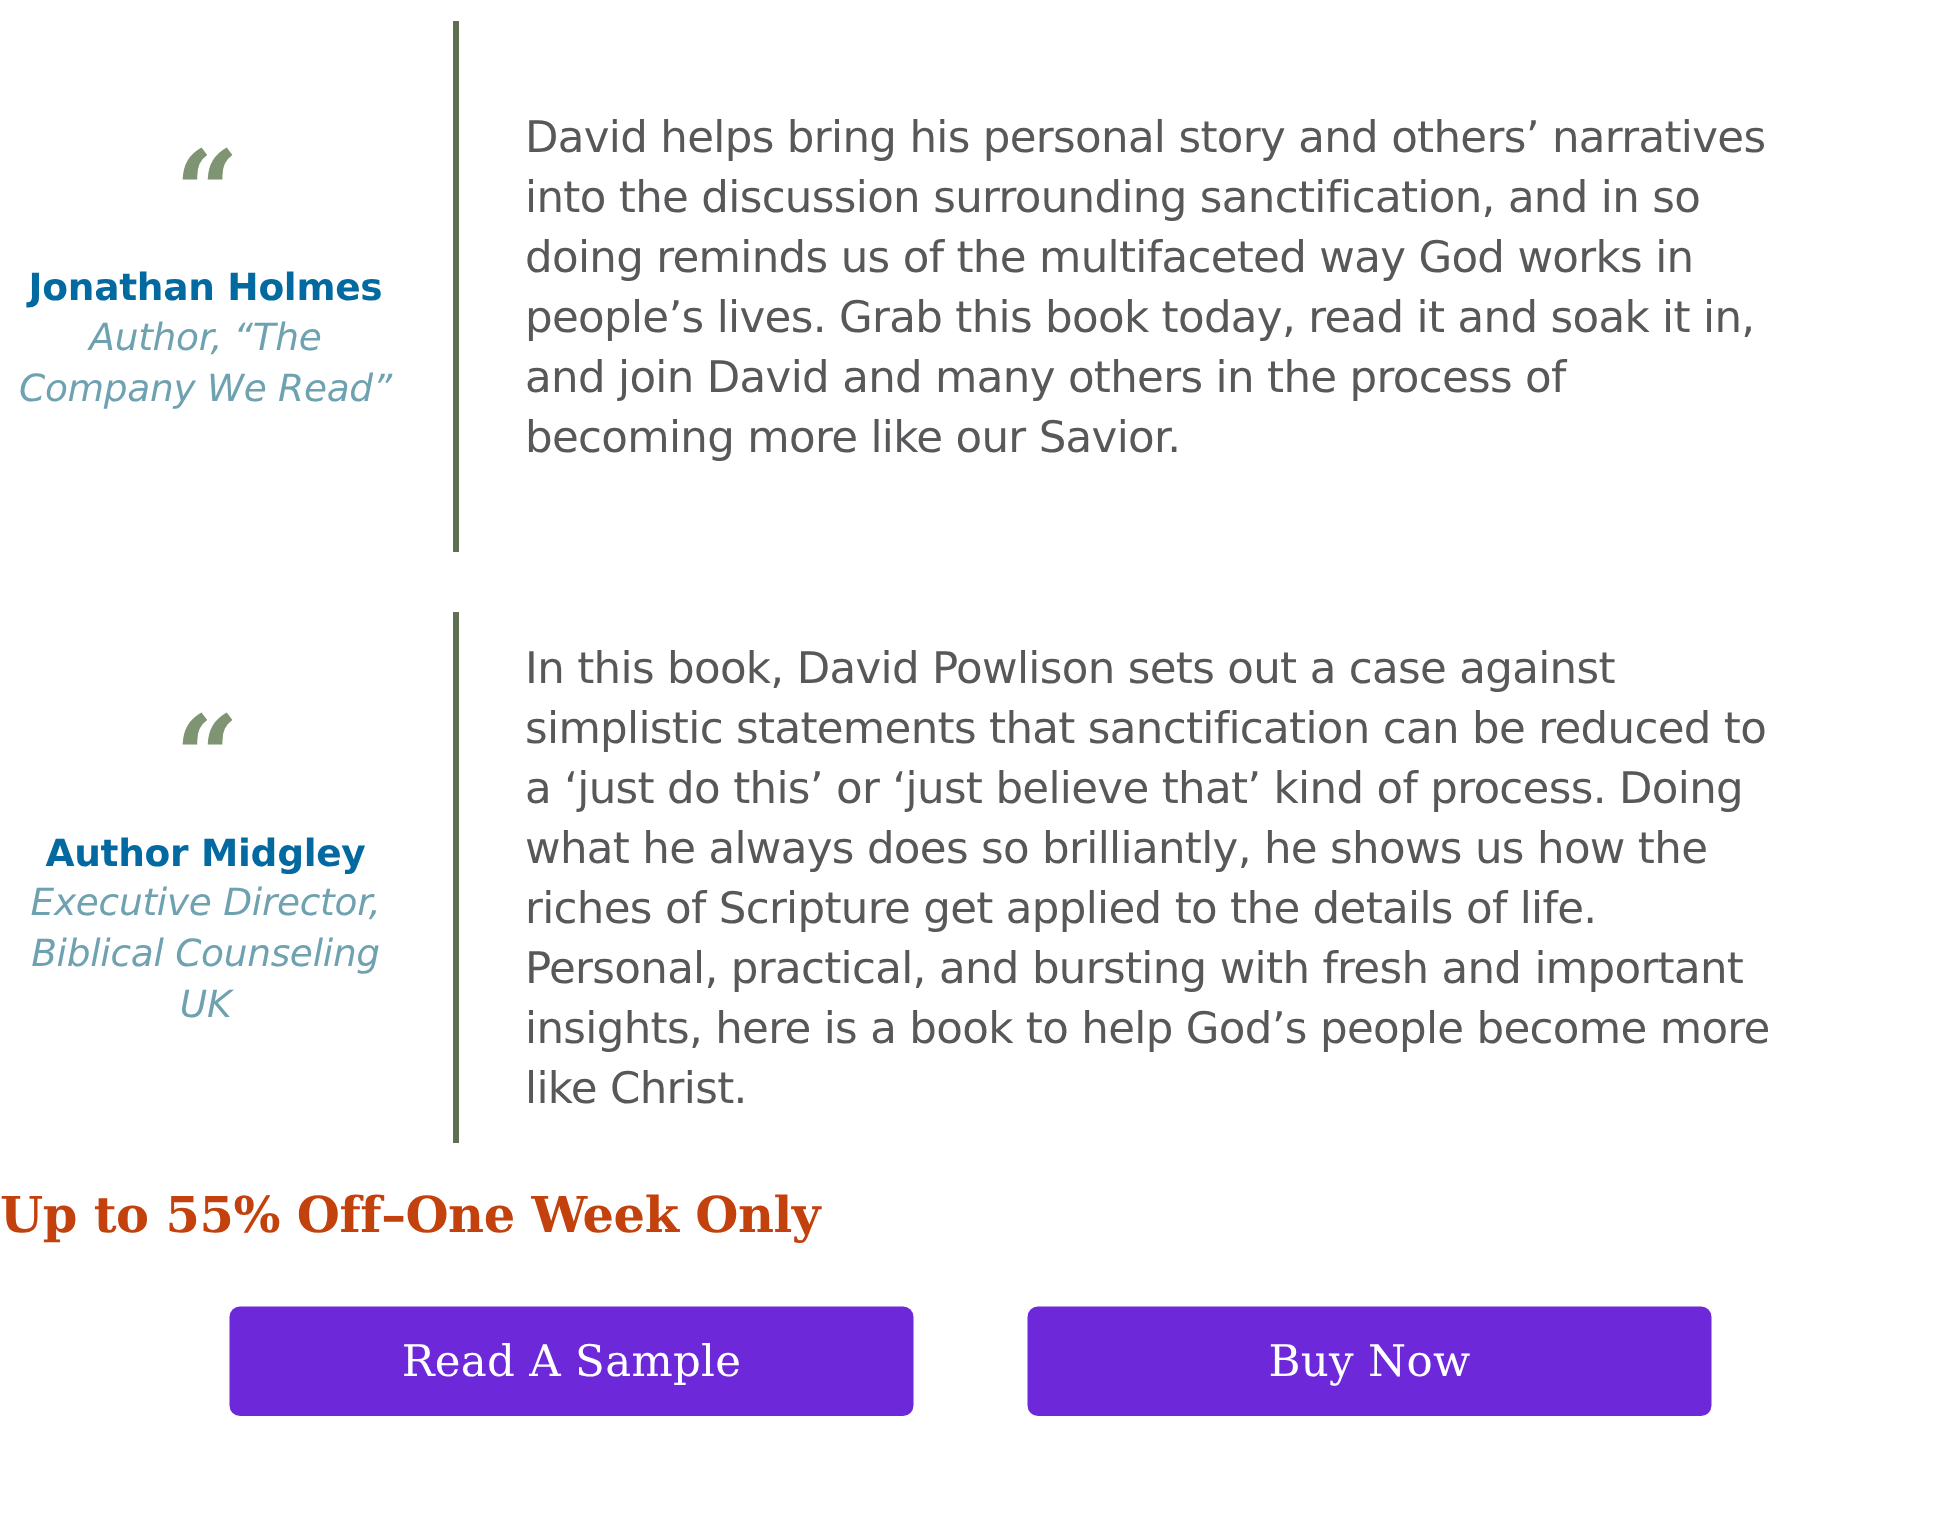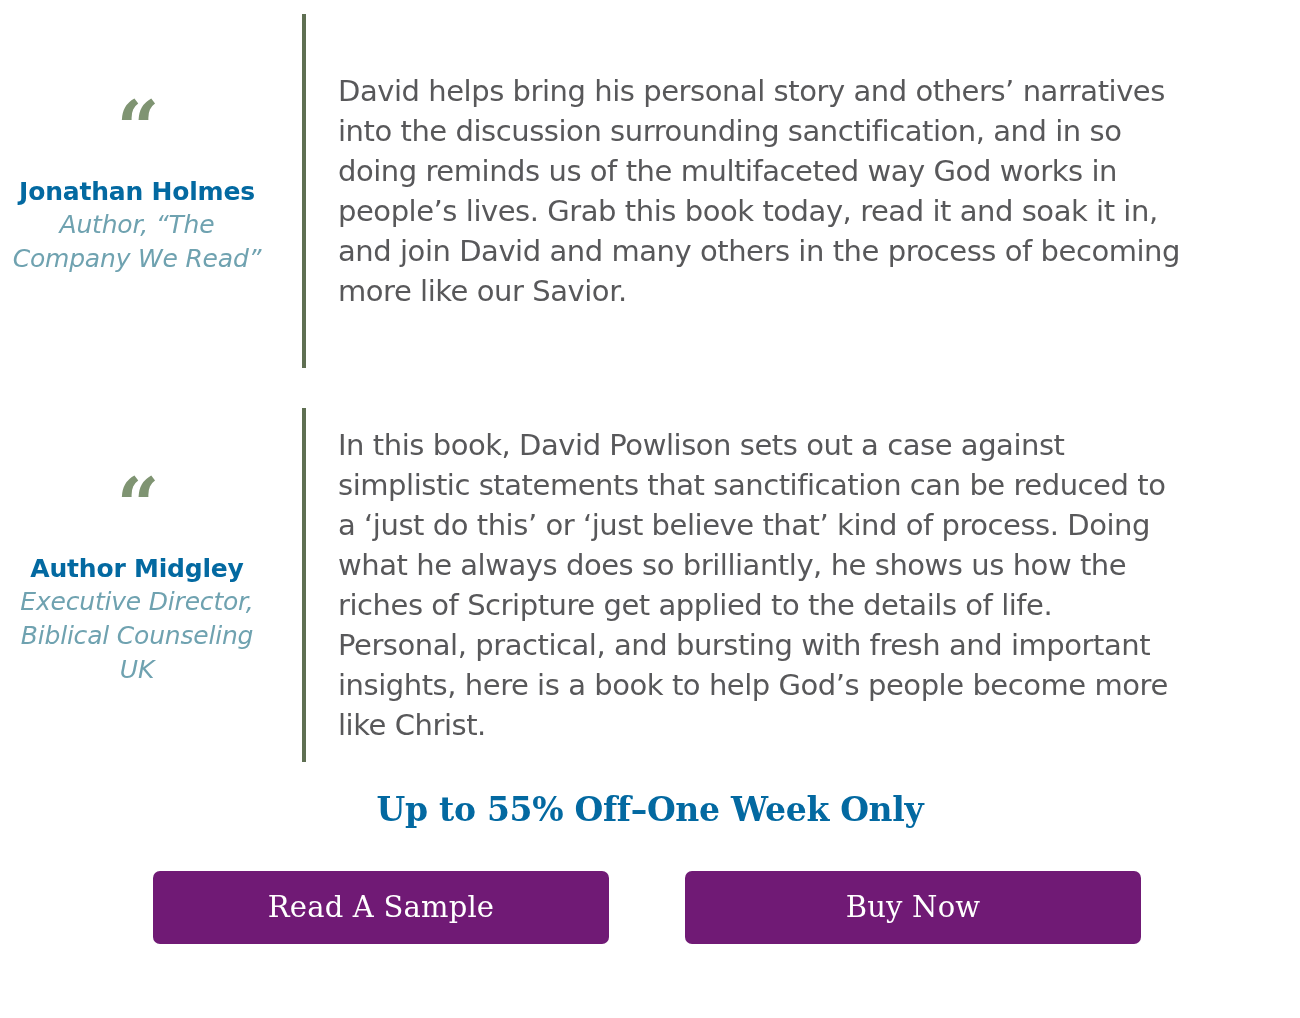--- a/index.html
+++ b/index.html
@@ -90,6 +90,7 @@
     letter-spacing: -0.45px;
     display: flex;
     align-items: center;
+    margin-left: 12px;
   }
 
   #testimonial-1 .attribution { min-height: 354px; }

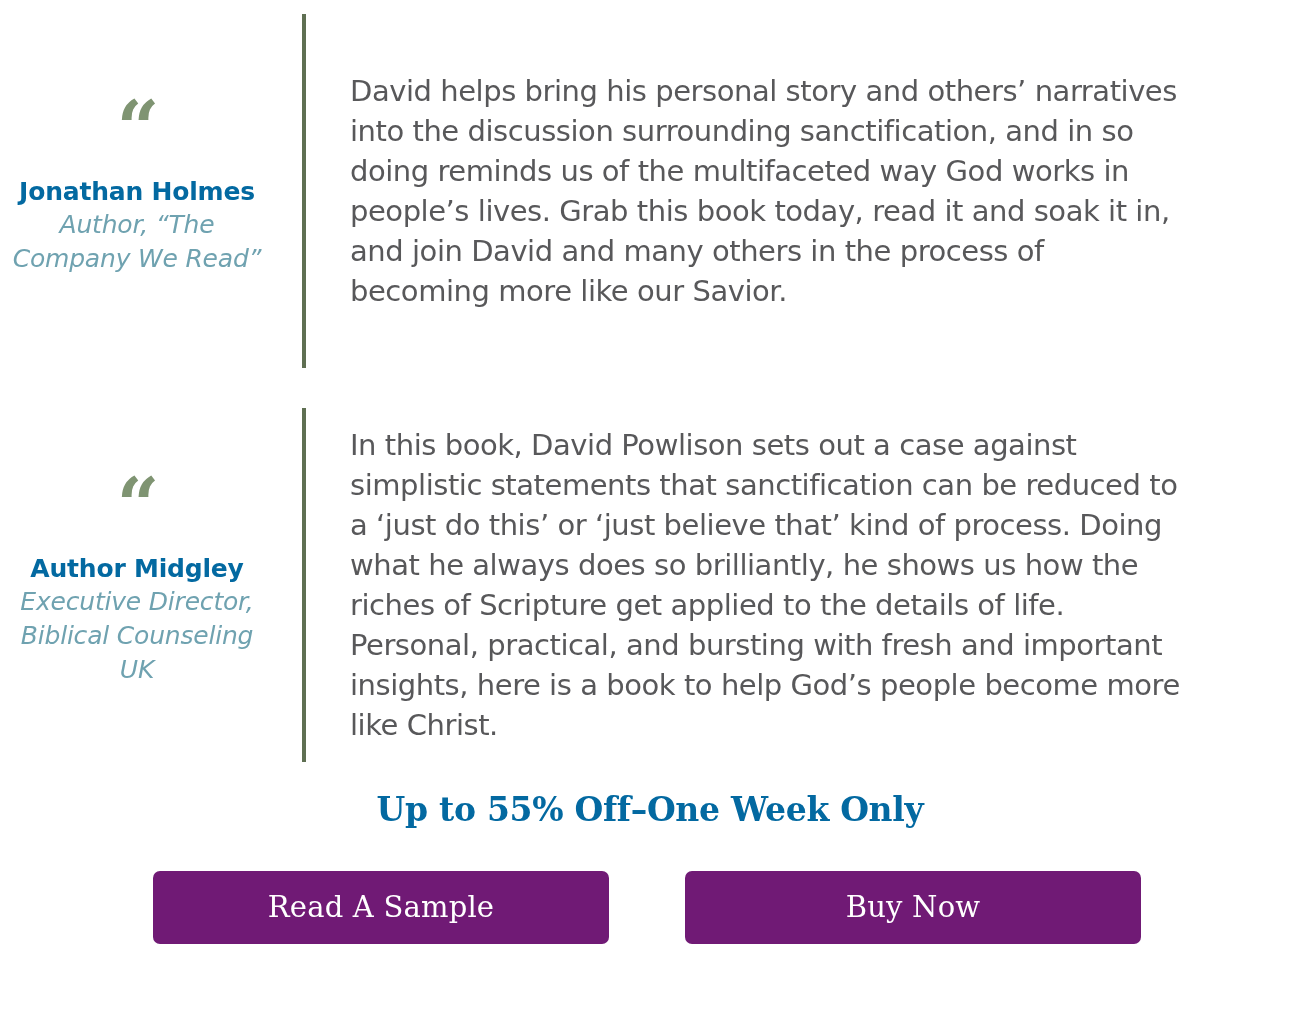--- a/index.html
+++ b/index.html
@@ -104,12 +104,11 @@
     left: 0;
     top: 790px;
     width: 1300px;
-    text-align: center;
     font-family: "DejaVu Serif", serif;
     font-weight: 700;
     font-size: 33px;
     line-height: 1.2;
-    color: #0369a1;
+    color: #c2410c;
     letter-spacing: -0.3px;
   }
 

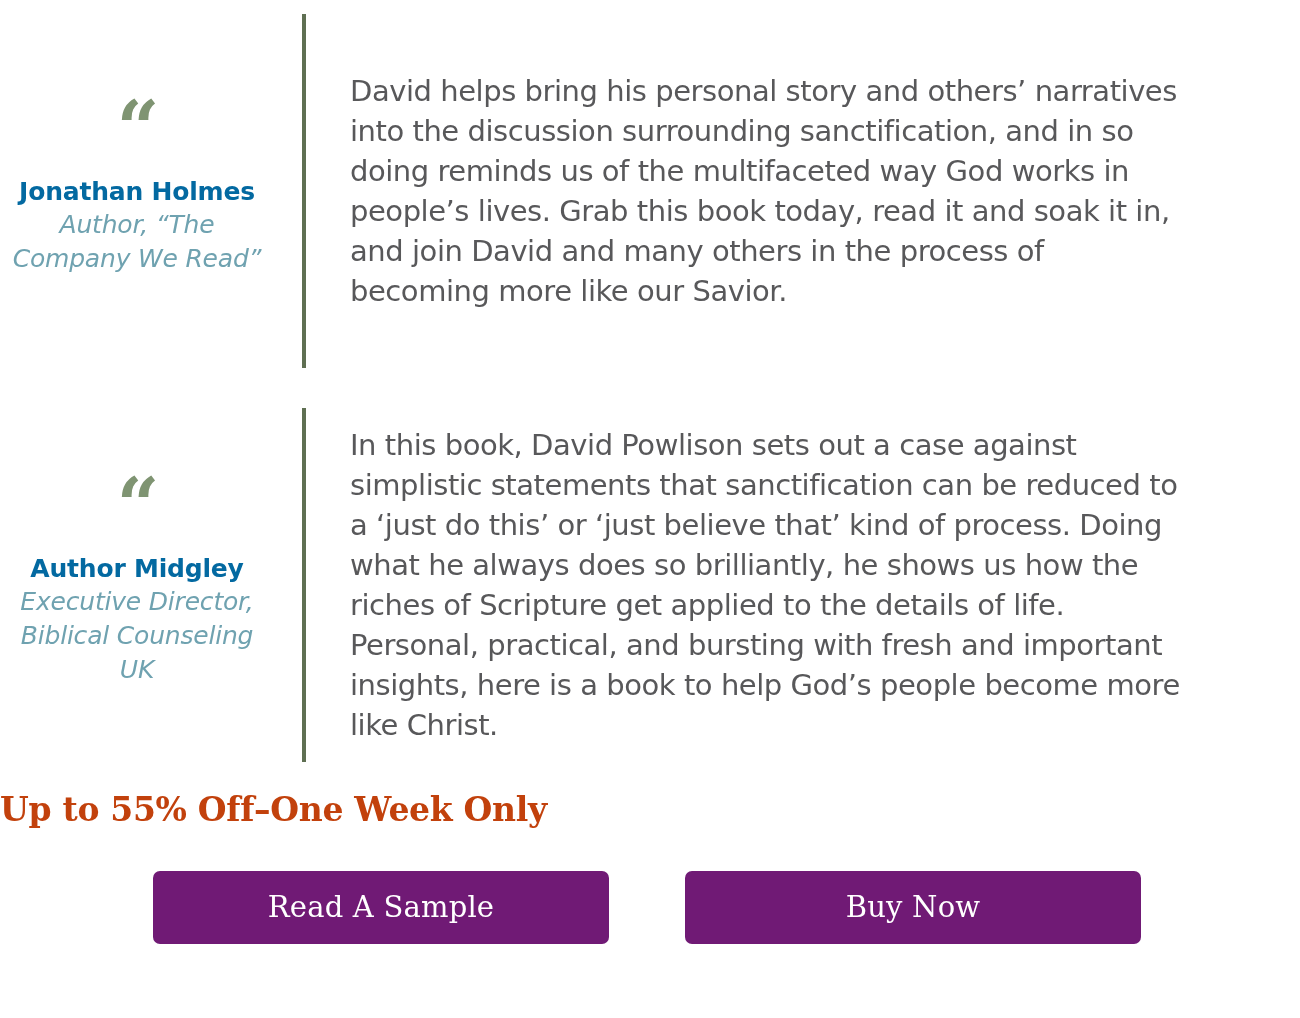--- a/index.html
+++ b/index.html
@@ -127,7 +127,7 @@
     height: 73px;
     border: none;
     border-radius: 7px;
-    background: #701a75;
+    background: #6d28d9;
     color: #ffffff;
     font-family: "DejaVu Serif", serif;
     font-weight: 400;

